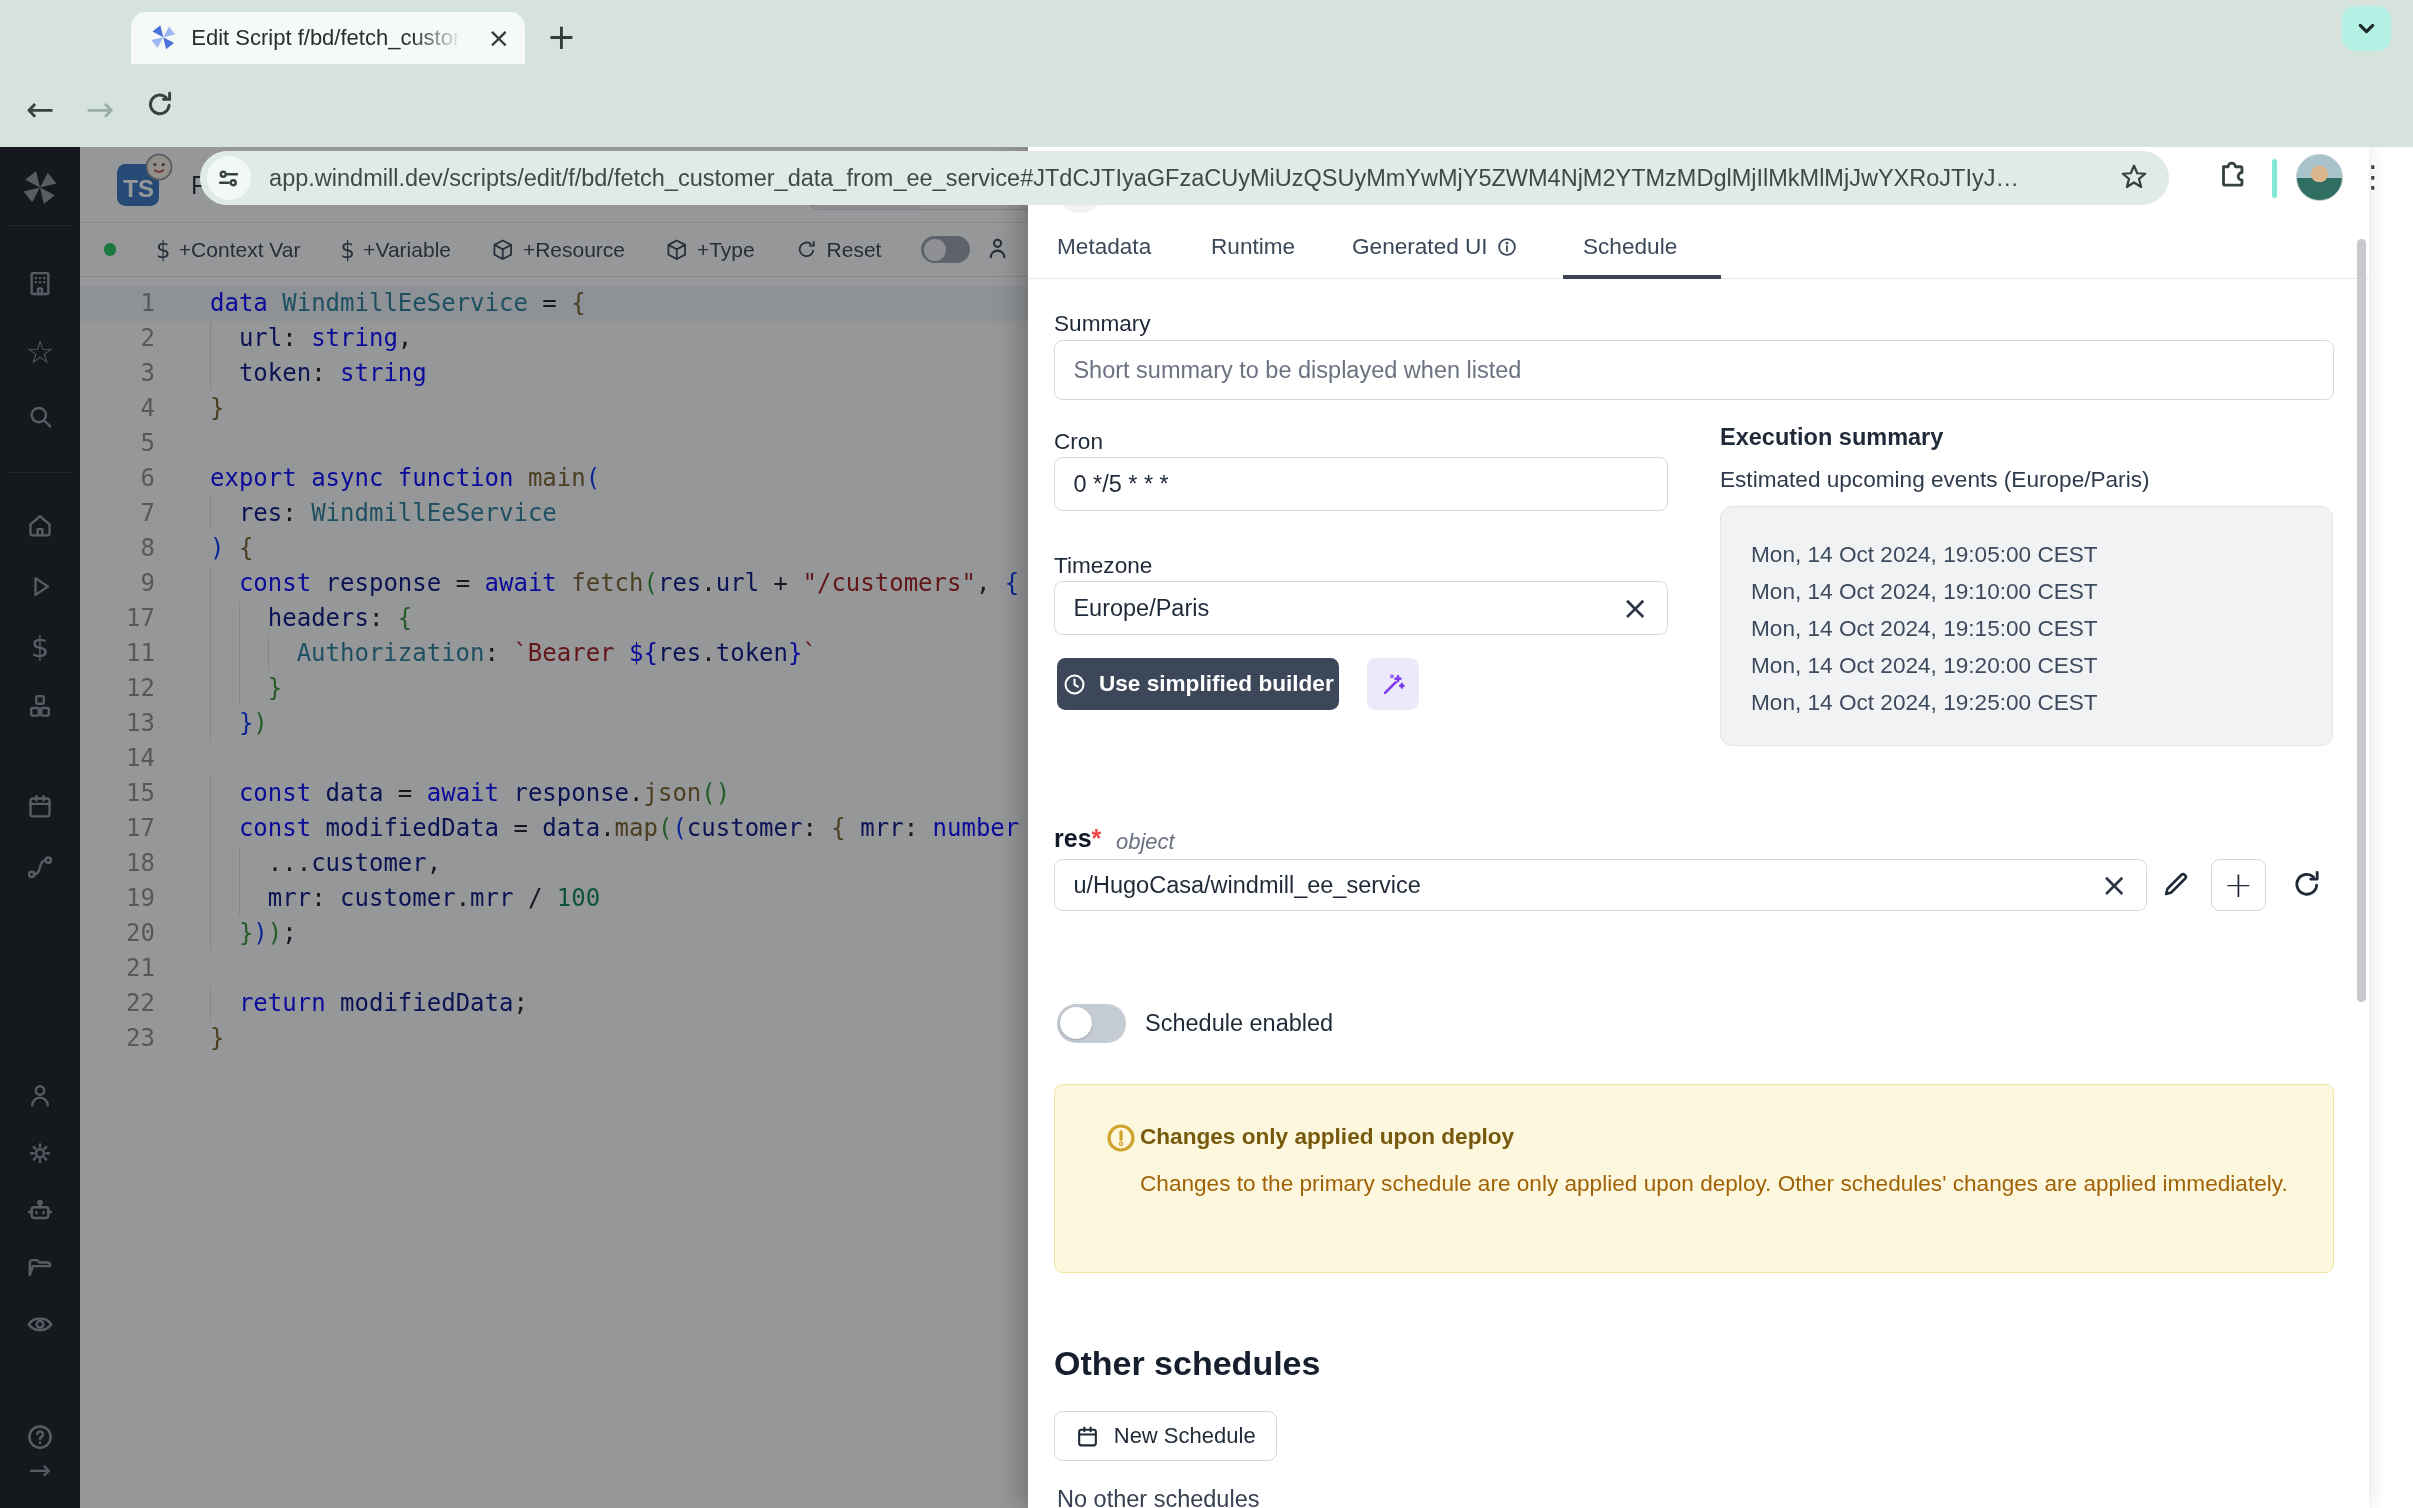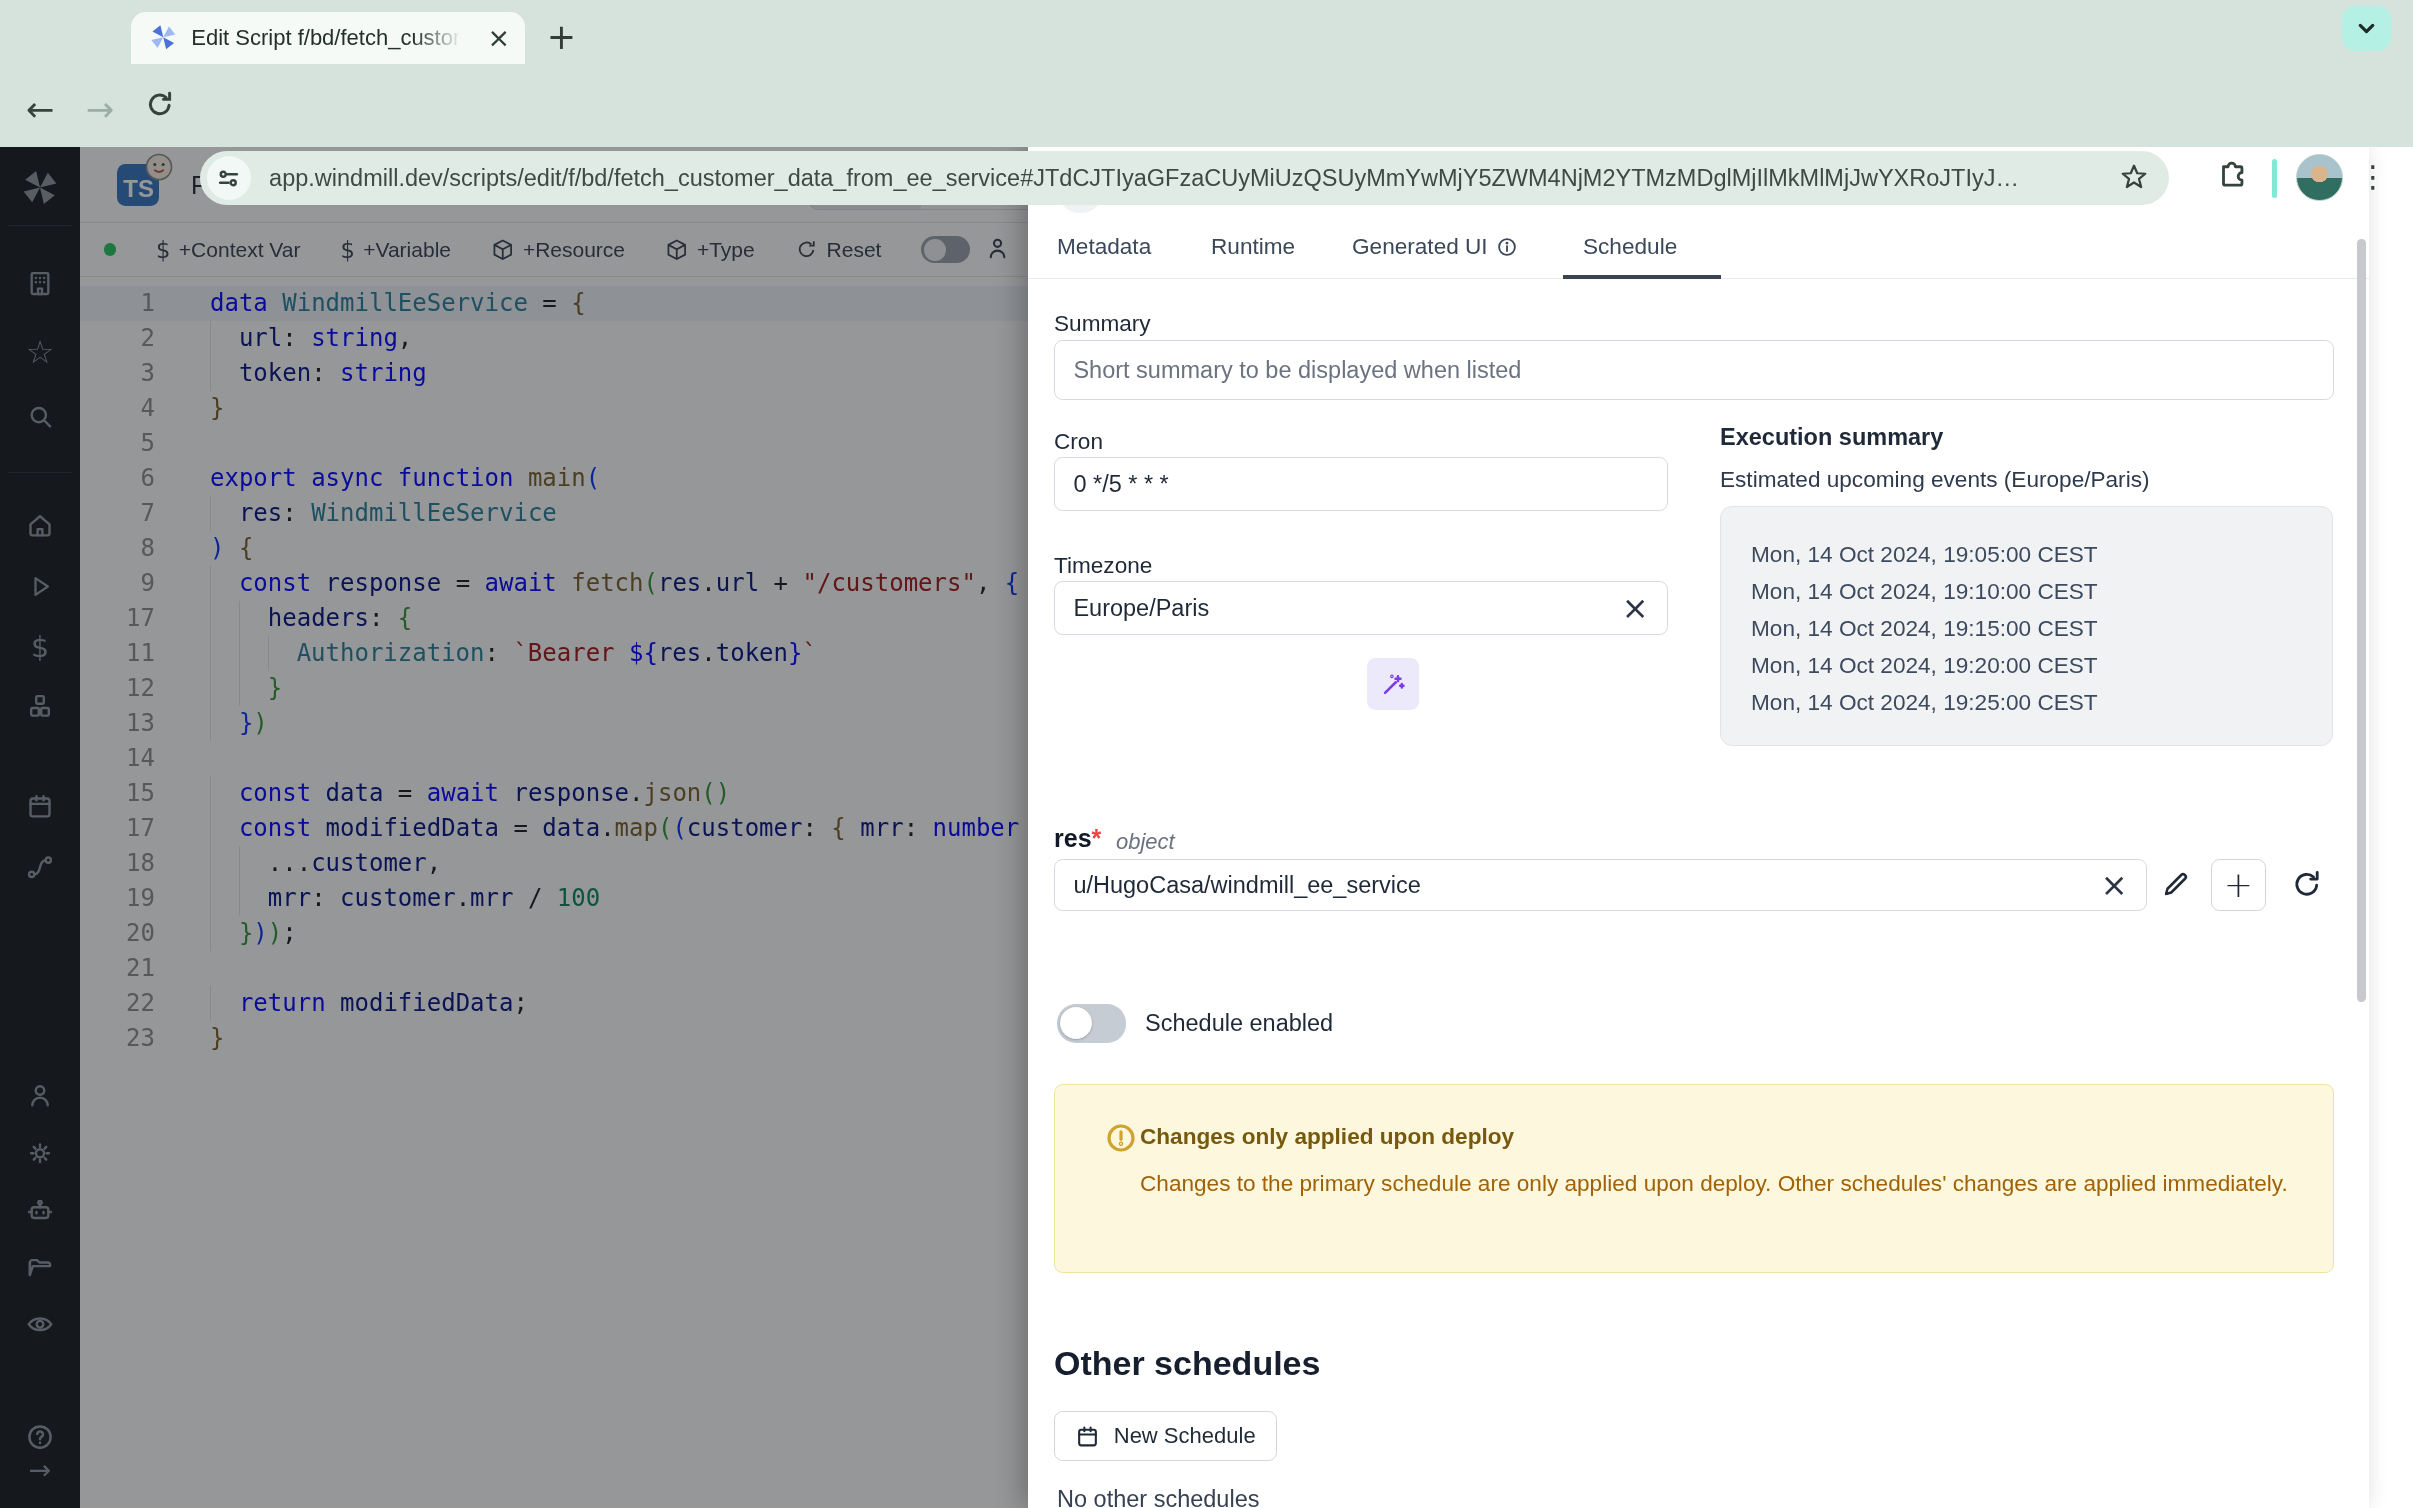--- a/index.html
+++ b/index.html
@@ -425,6 +425,13 @@
       <span class="clr glyph">×</span>
     </div>
 
+    <div class="builder-btn">
+      <svg width="25" height="25" viewBox="0 0 24 24">
+          <circle cx="12" cy="12" r="8.6"></circle>
+          <path d="M12 7.2 v5 l3.2 1.9"></path>
+        </svg>
+      <span>Use simplified builder</span>
+    </div>
     <div class="wand-btn">
       <svg width="27" height="27" viewBox="0 0 24 24">
           <line x1="4.5" y1="19.5" x2="14" y2="10"></line>

